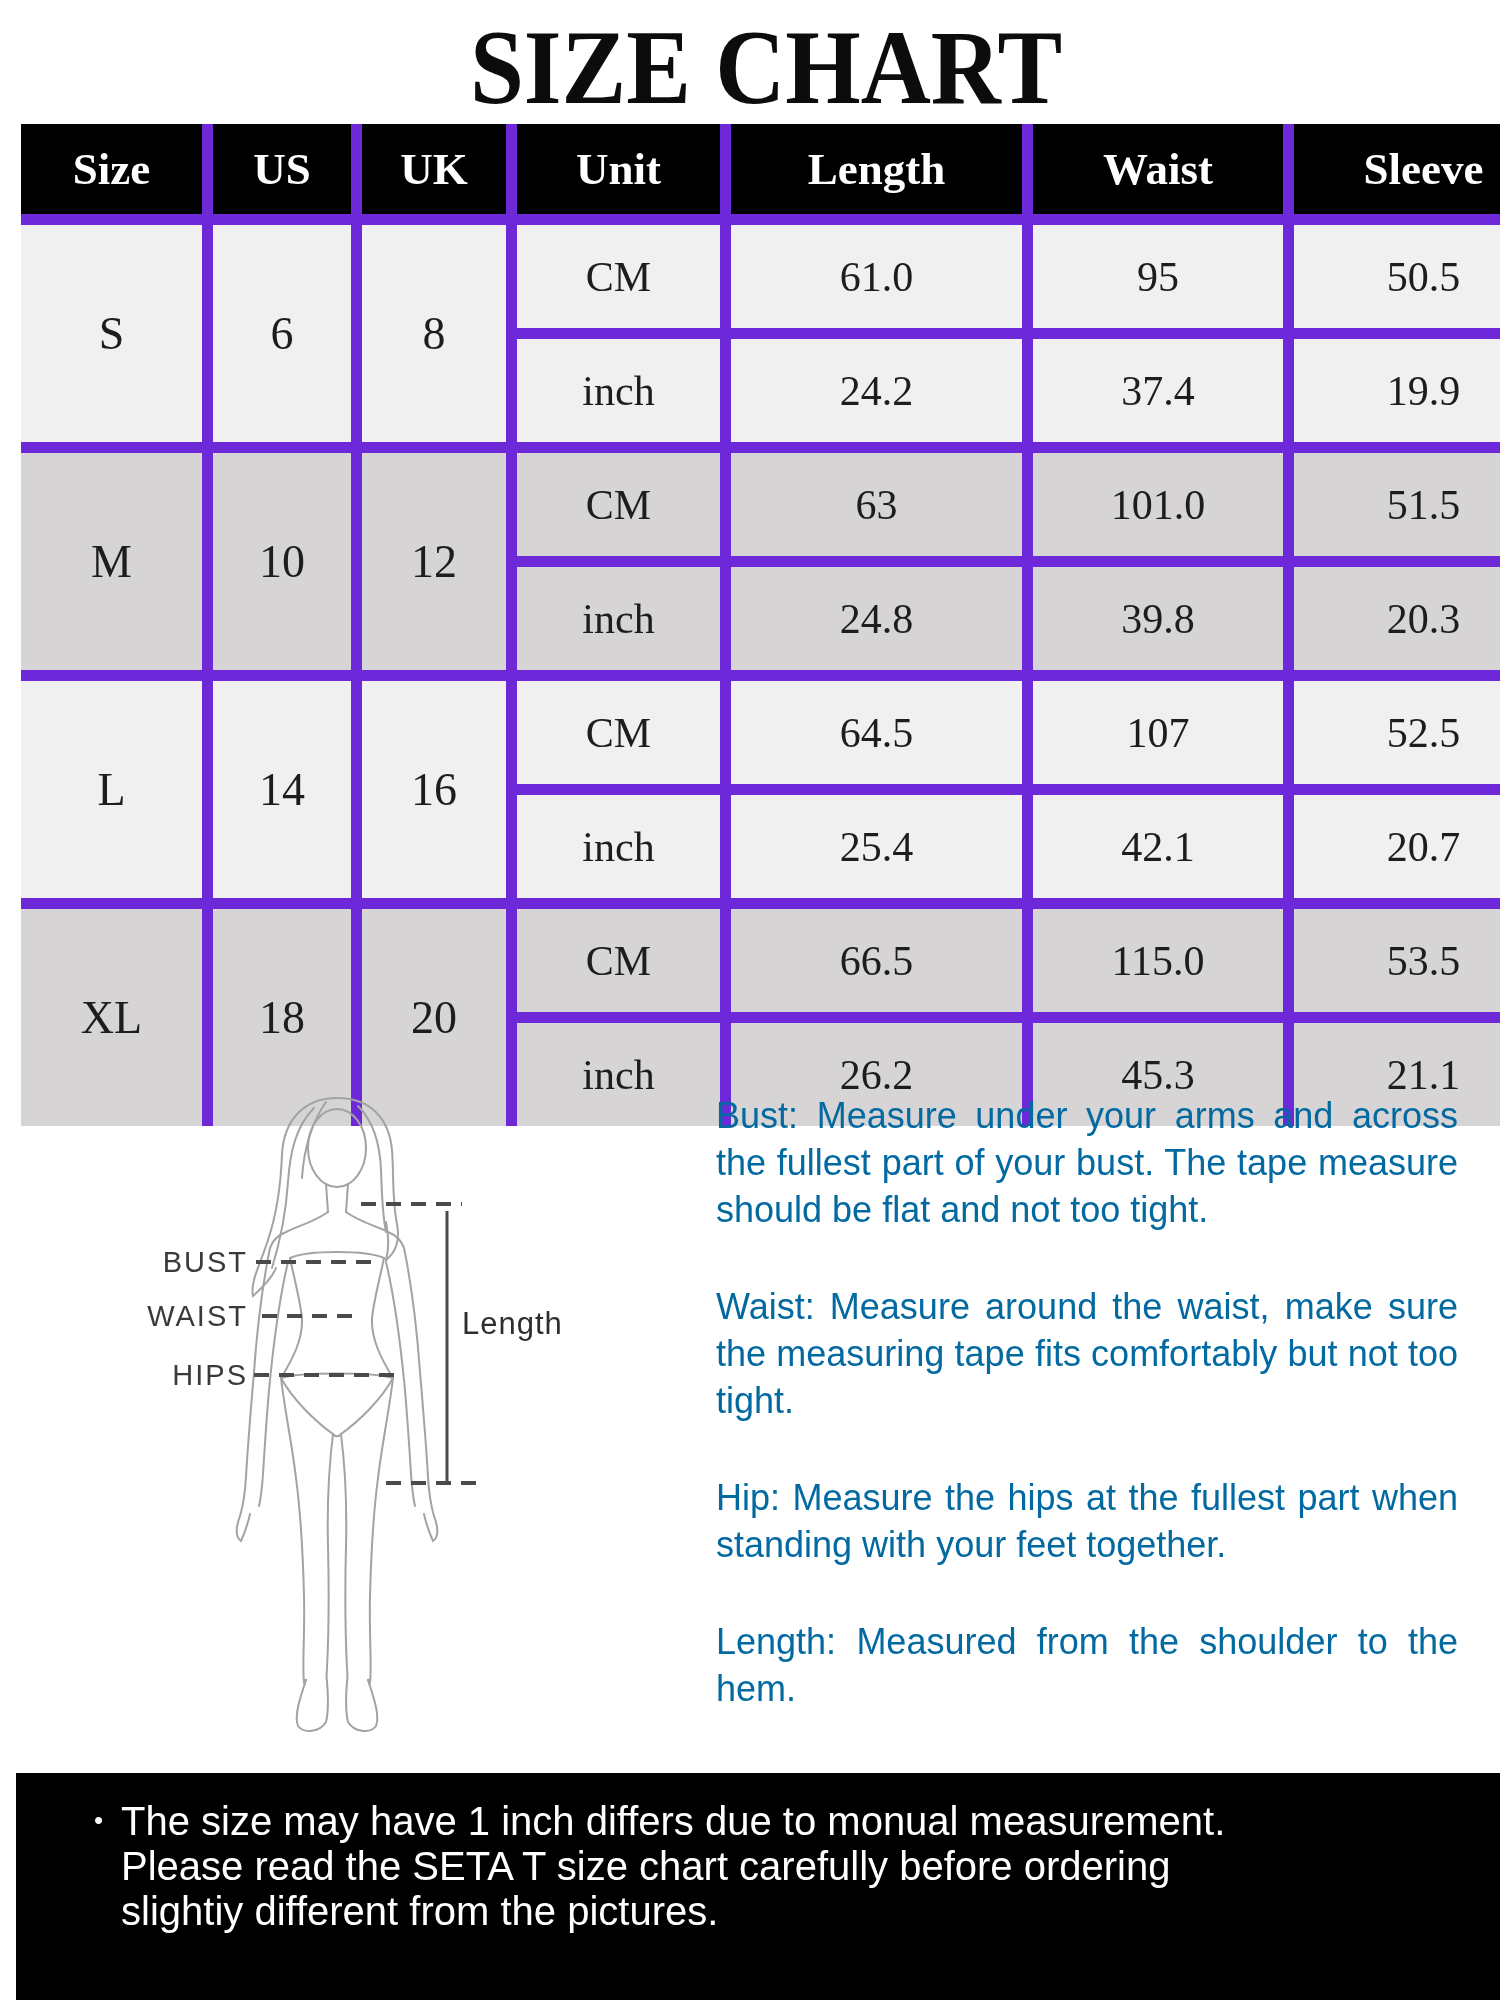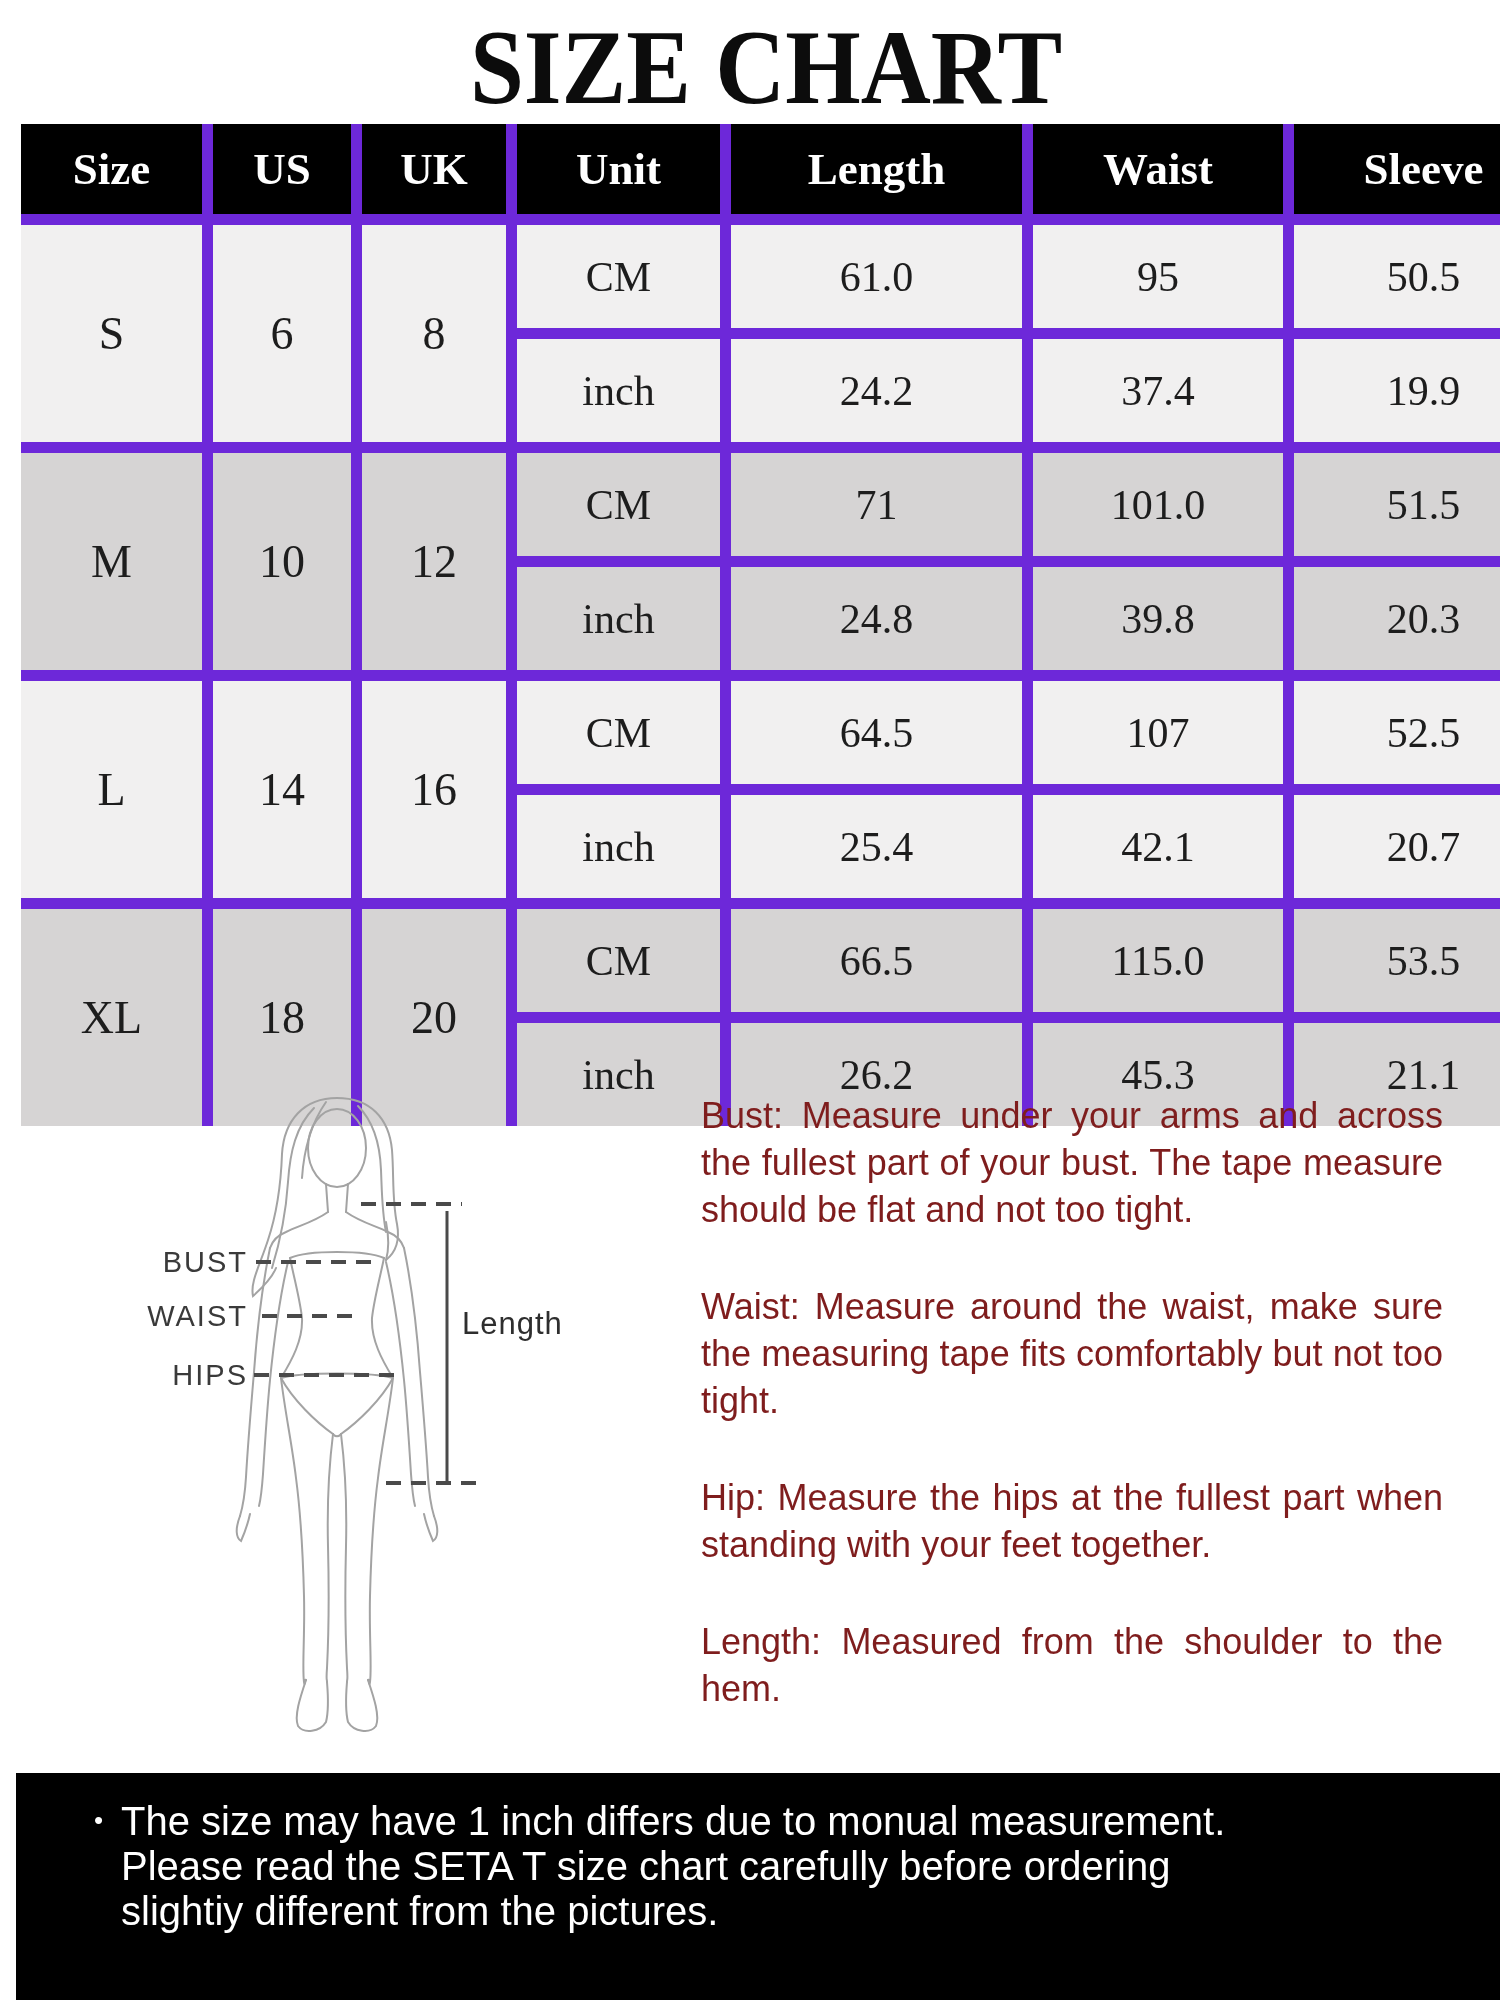--- a/index.html
+++ b/index.html
@@ -100,7 +100,7 @@
     <div class="cell dark merged">10</div>
     <div class="cell dark merged">12</div>
     <div class="cell dark">CM</div>
-    <div class="cell dark">71</div>
+    <div class="cell dark">63</div>
     <div class="cell dark">101.0</div>
     <div class="cell dark">51.5</div>
     <div class="cell dark">inch</div>

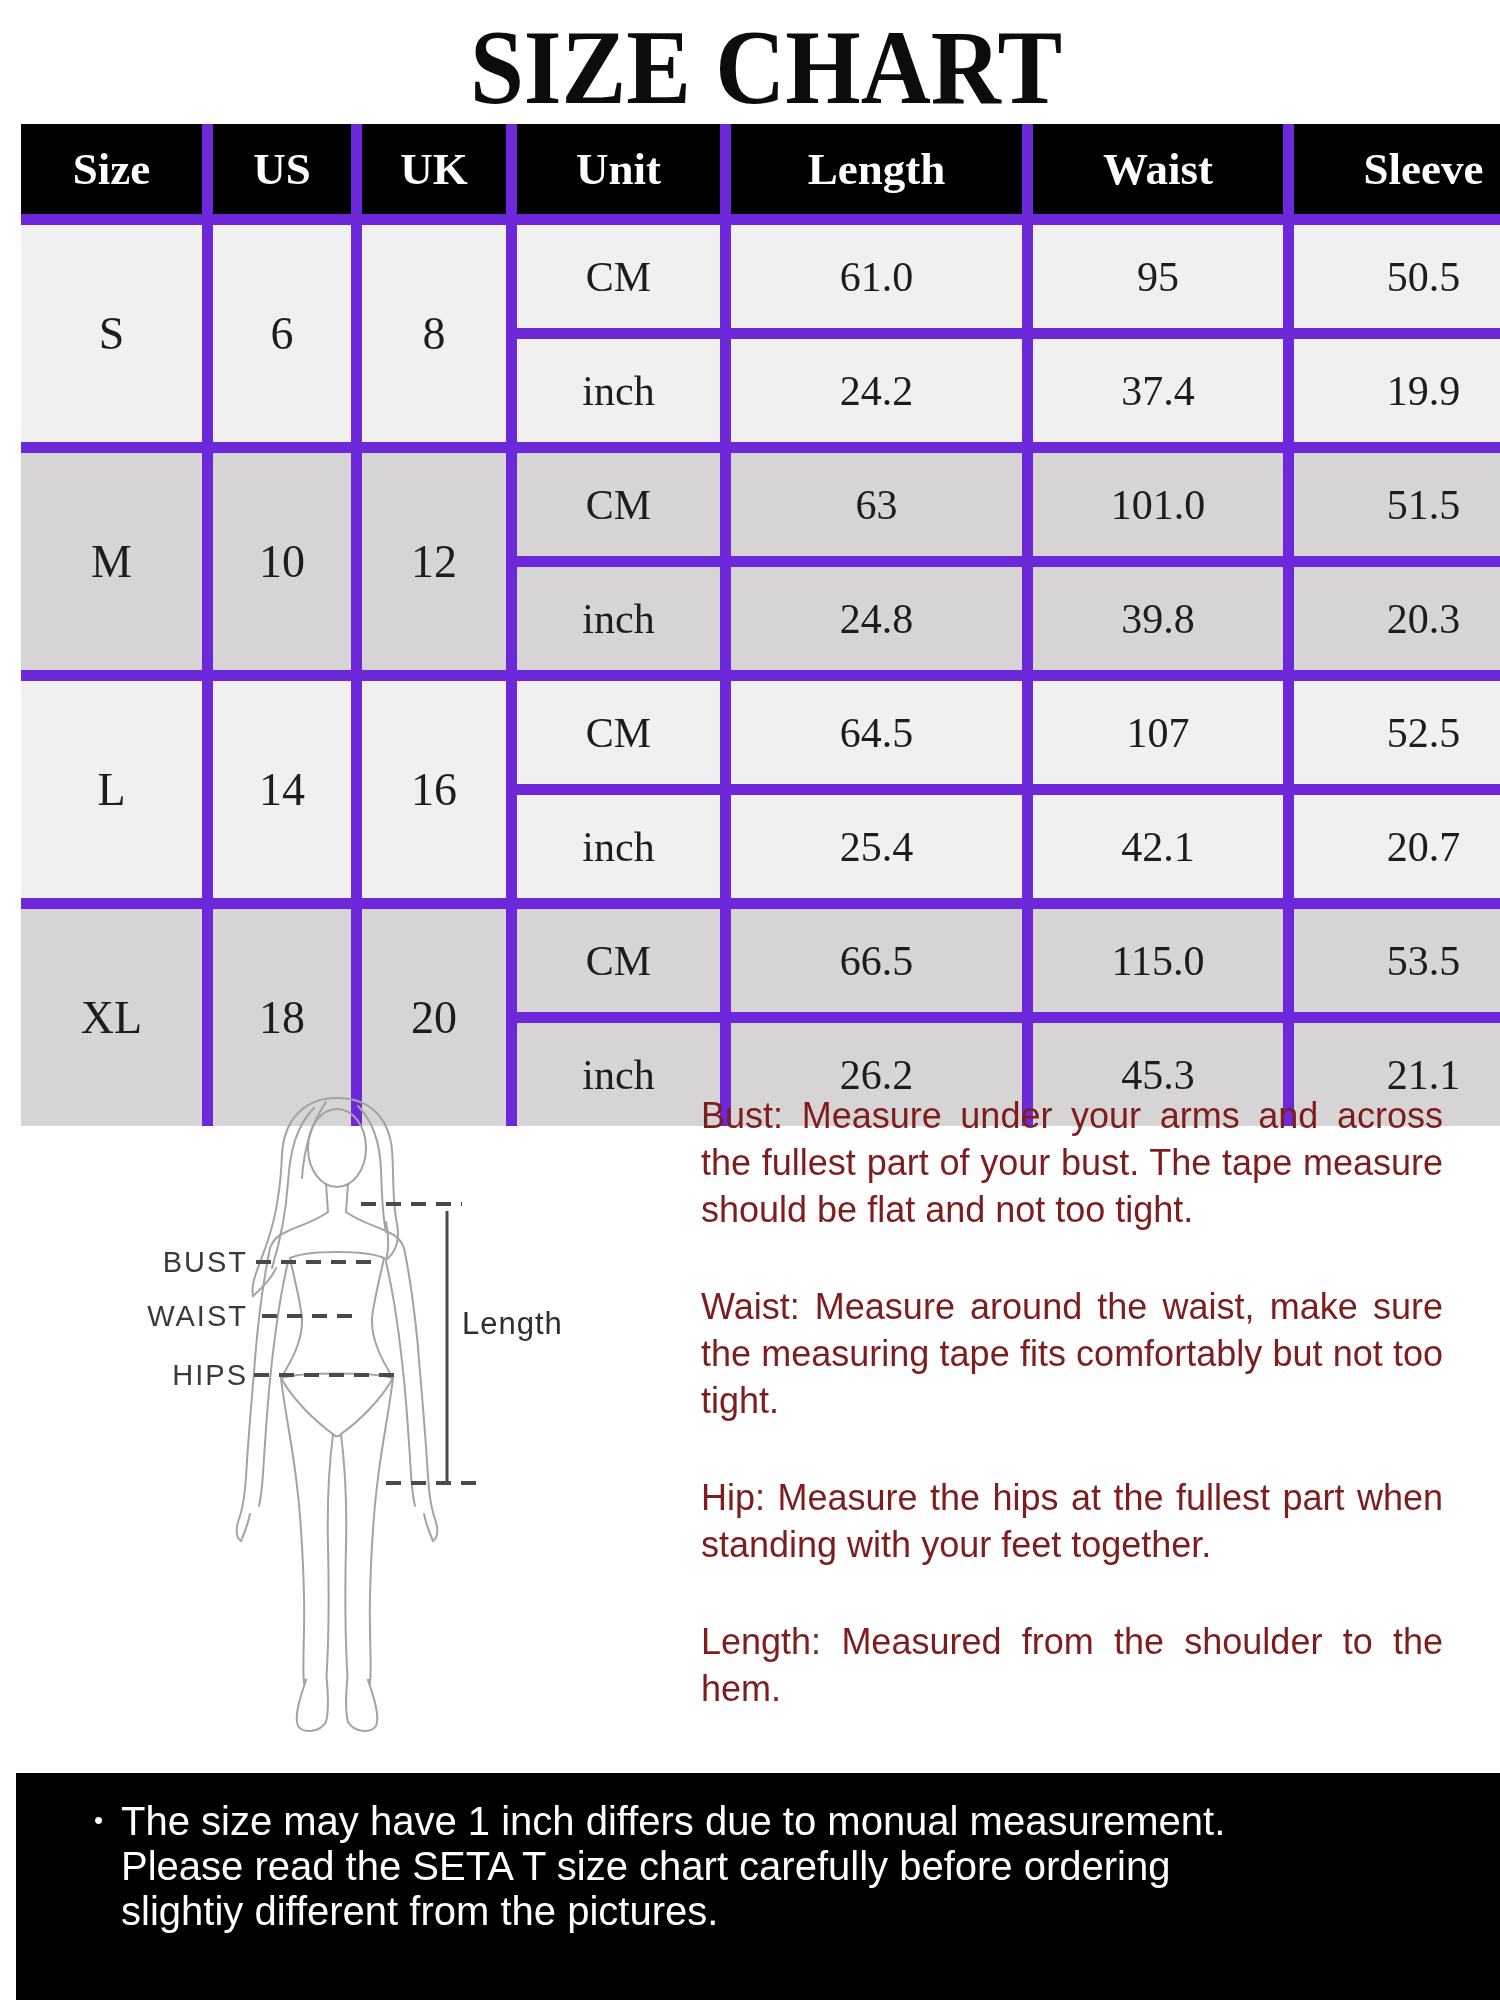--- a/index.html
+++ b/index.html
@@ -50,8 +50,8 @@
 
   
   .instructions {
-    position:absolute; left:685px; top:1092px; width:742px;
-    font-size:36px; line-height:47px; color:#7f1d1d;
+    position:absolute; left:700px; top:1092px; width:742px;
+    font-size:36px; line-height:47px; color:#0369a1;
   }
   .instructions p { margin:0 0 50px 0; text-align:justify; }
   .instructions p:last-child { margin-bottom:0; }

